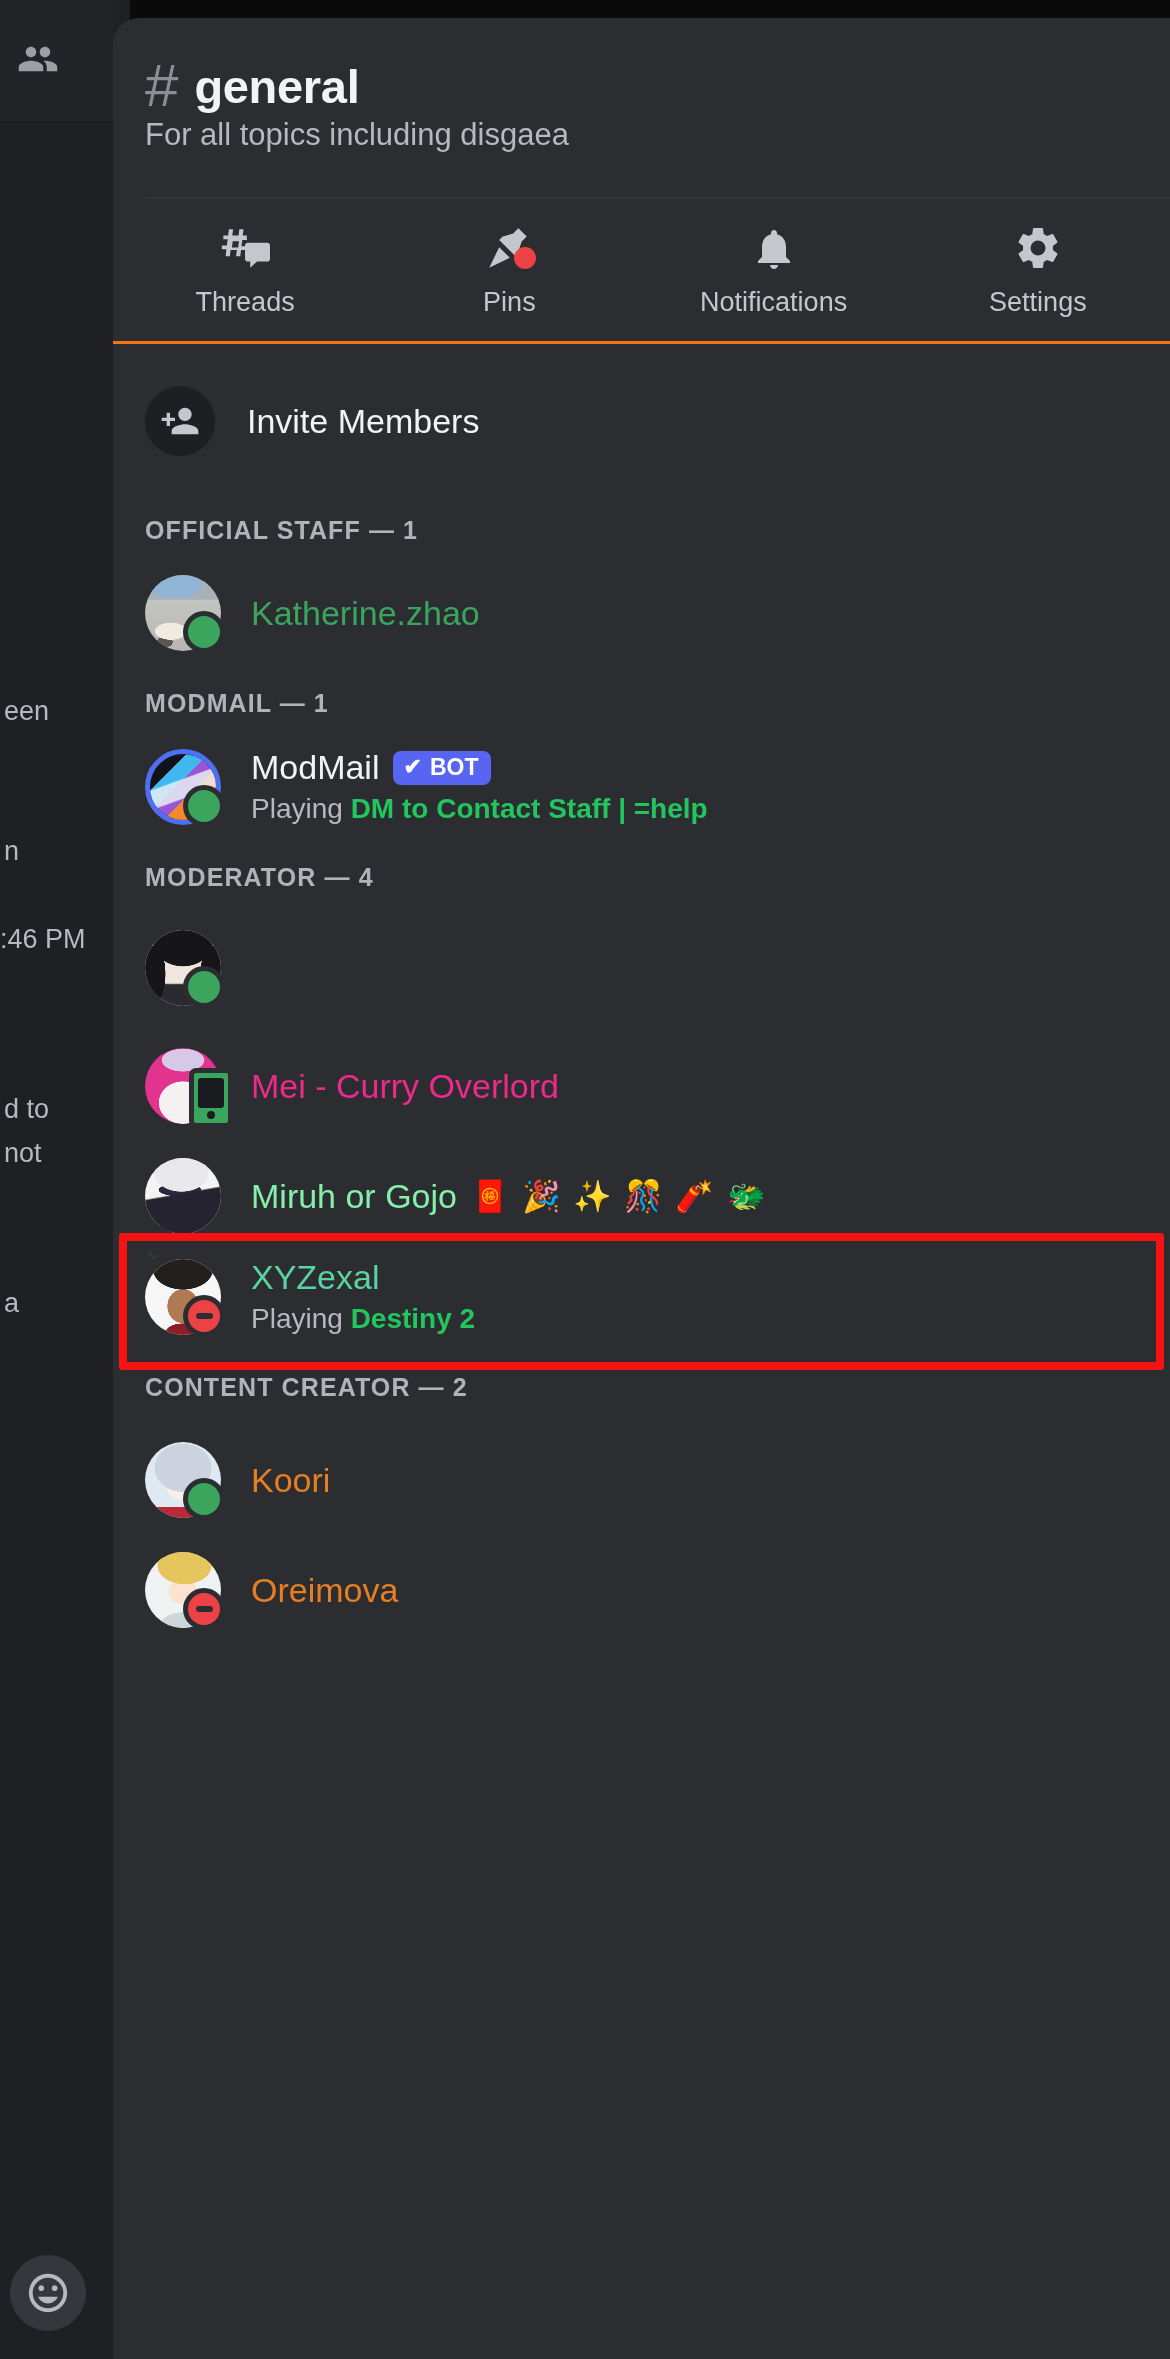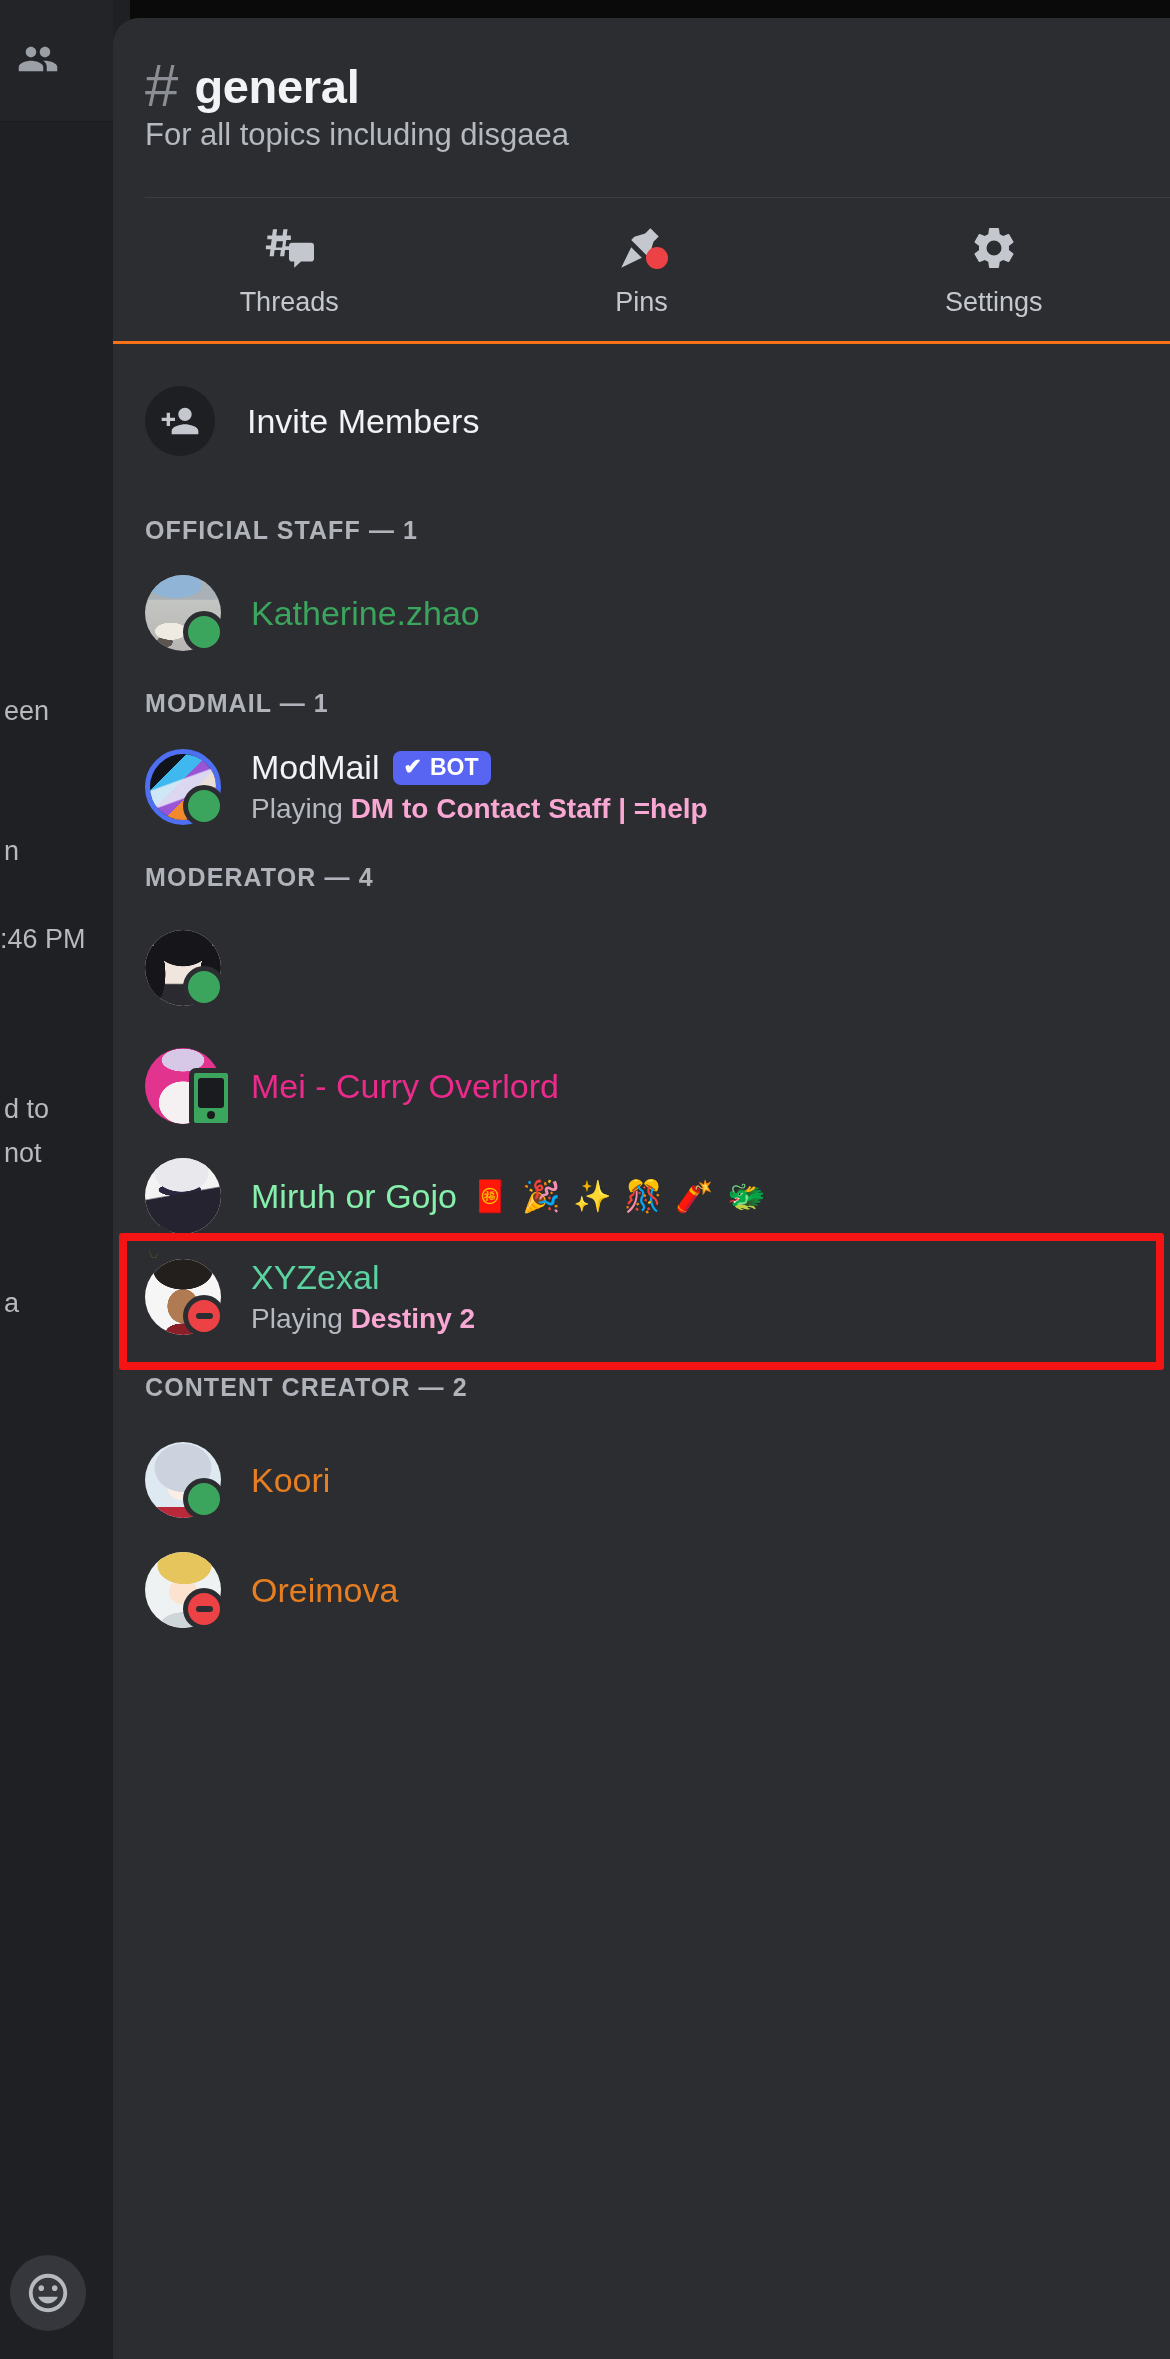--- a/index.html
+++ b/index.html
@@ -233,6 +233,14 @@
         <span class="tool-label">Pins</span>
       </div>
 
+      <div class="tool">
+        <span class="tool-ico">
+          <svg viewBox="0 0 24 24" fill="currentColor" width="48" height="48">
+            <path d="M12 22c1.1 0 2-.9 2-2h-4c0 1.1.9 2 2 2zm6-6v-5c0-3.07-1.64-5.64-4.5-6.32V4c0-.83-.67-1.5-1.5-1.5S10.5 3.17 10.5 4v.68C7.63 5.36 6 7.92 6 11v5l-2 2v1h16v-1l-2-2z"></path>
+          </svg>
+        </span>
+        <span class="tool-label">Notifications</span>
+      </div>
 
       <div class="tool">
         <span class="tool-ico">

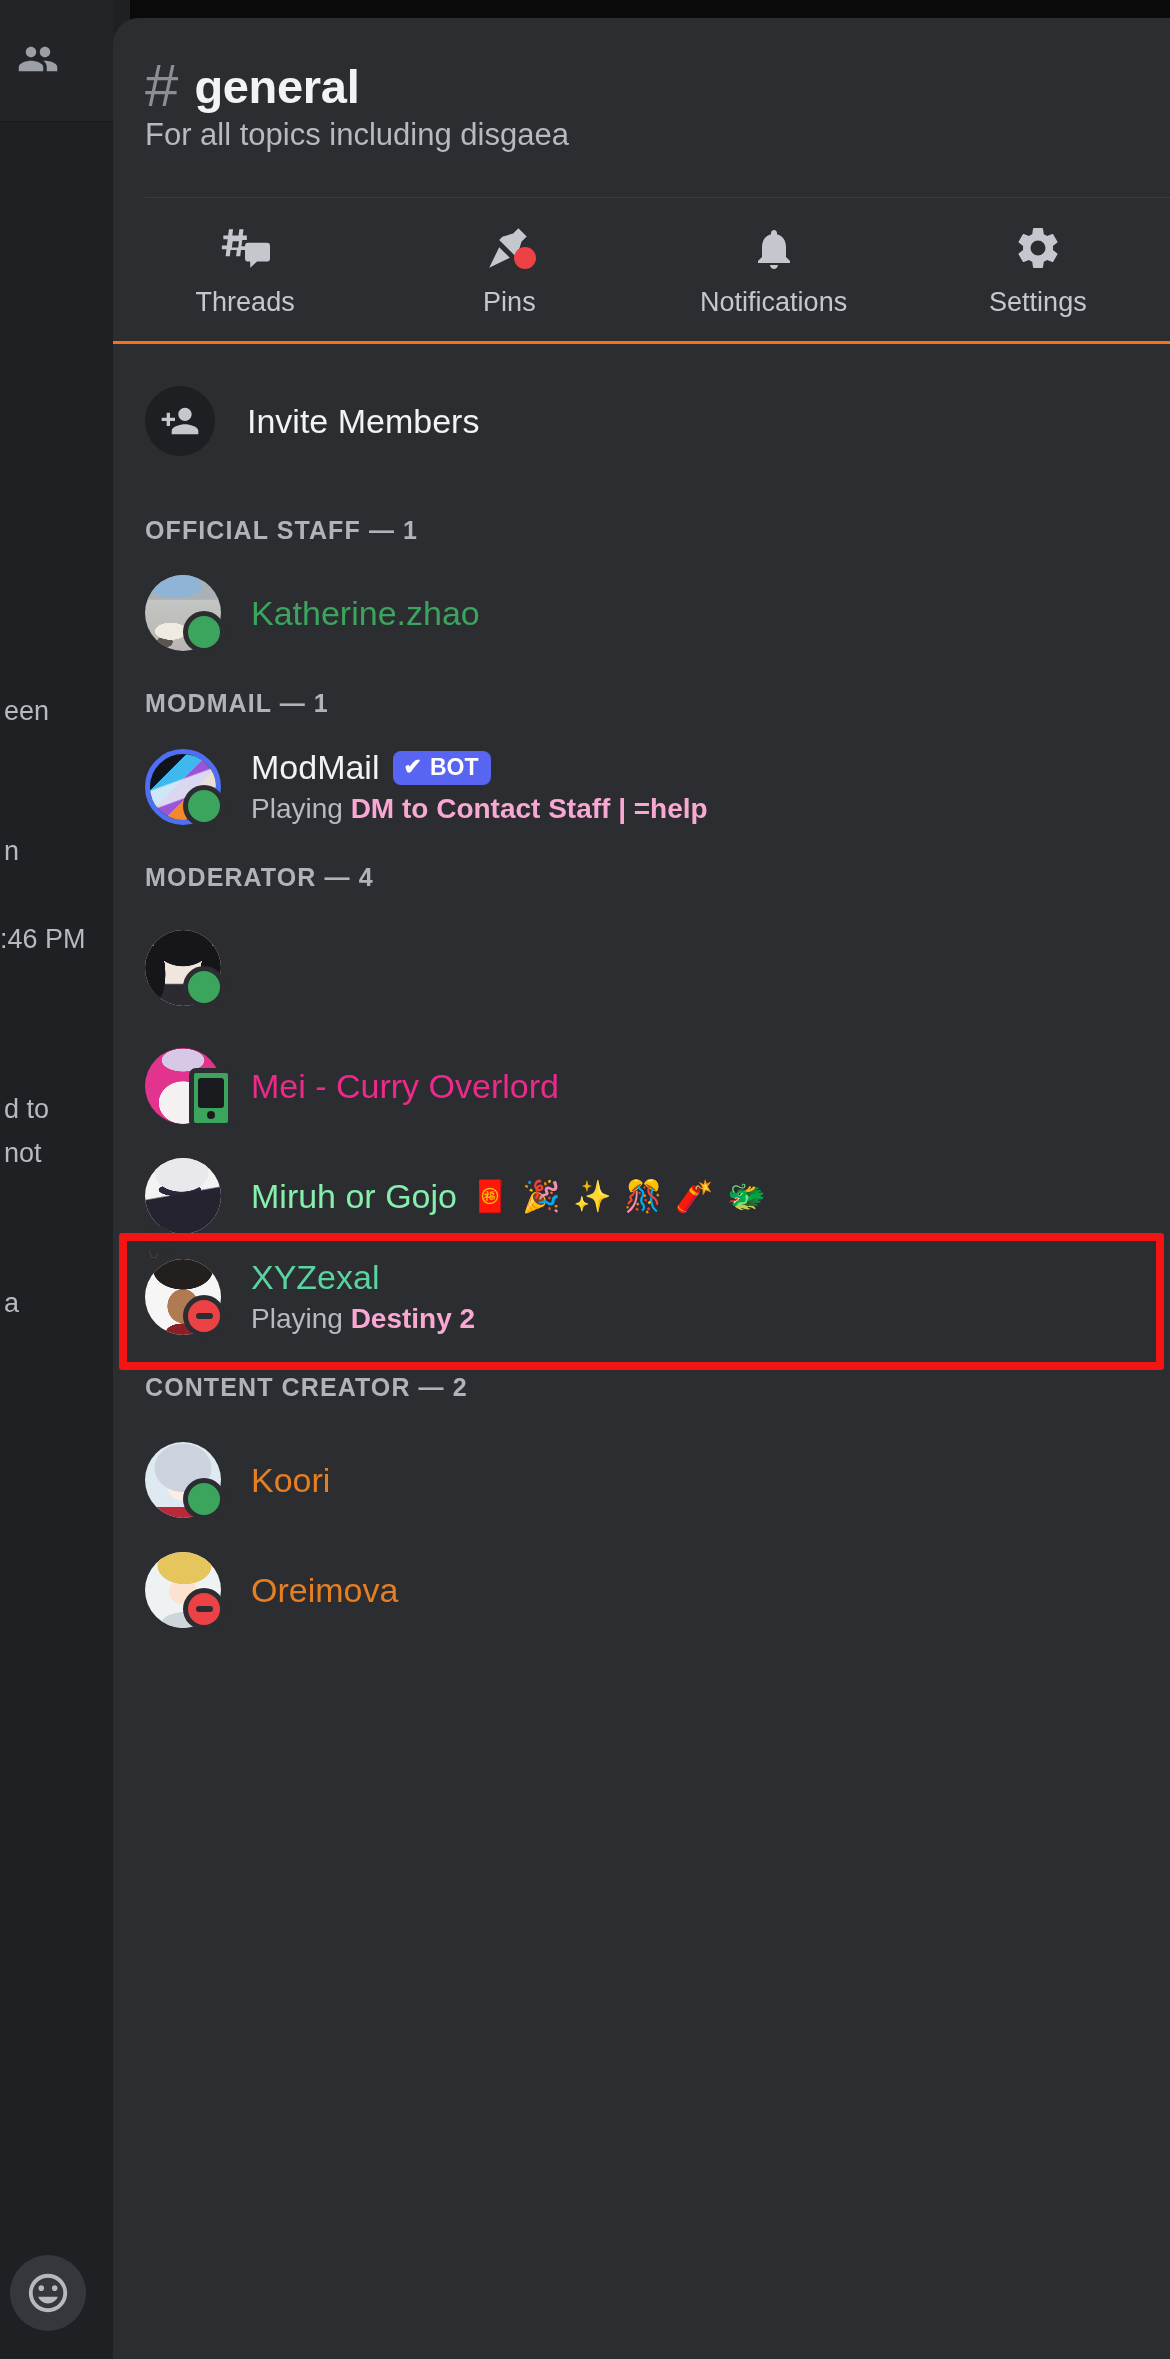--- a/index.html
+++ b/index.html
@@ -148,7 +148,7 @@
   .m-name-line{ display:flex; align-items:center; gap:14px; }
   .m-name{ font-size:34px; line-height:1.15; white-space:nowrap; }
   .m-sub{ font-size:28px; color:#b5b9c0; white-space:nowrap; }
-  .m-sub b{ color:#f9a8d4; font-weight:bold; }
+  .m-sub b{ color:#22c55e; font-weight:bold; }
   .m-emoji{ font-size:31px; letter-spacing:2px; }
 
   .bot-badge{

